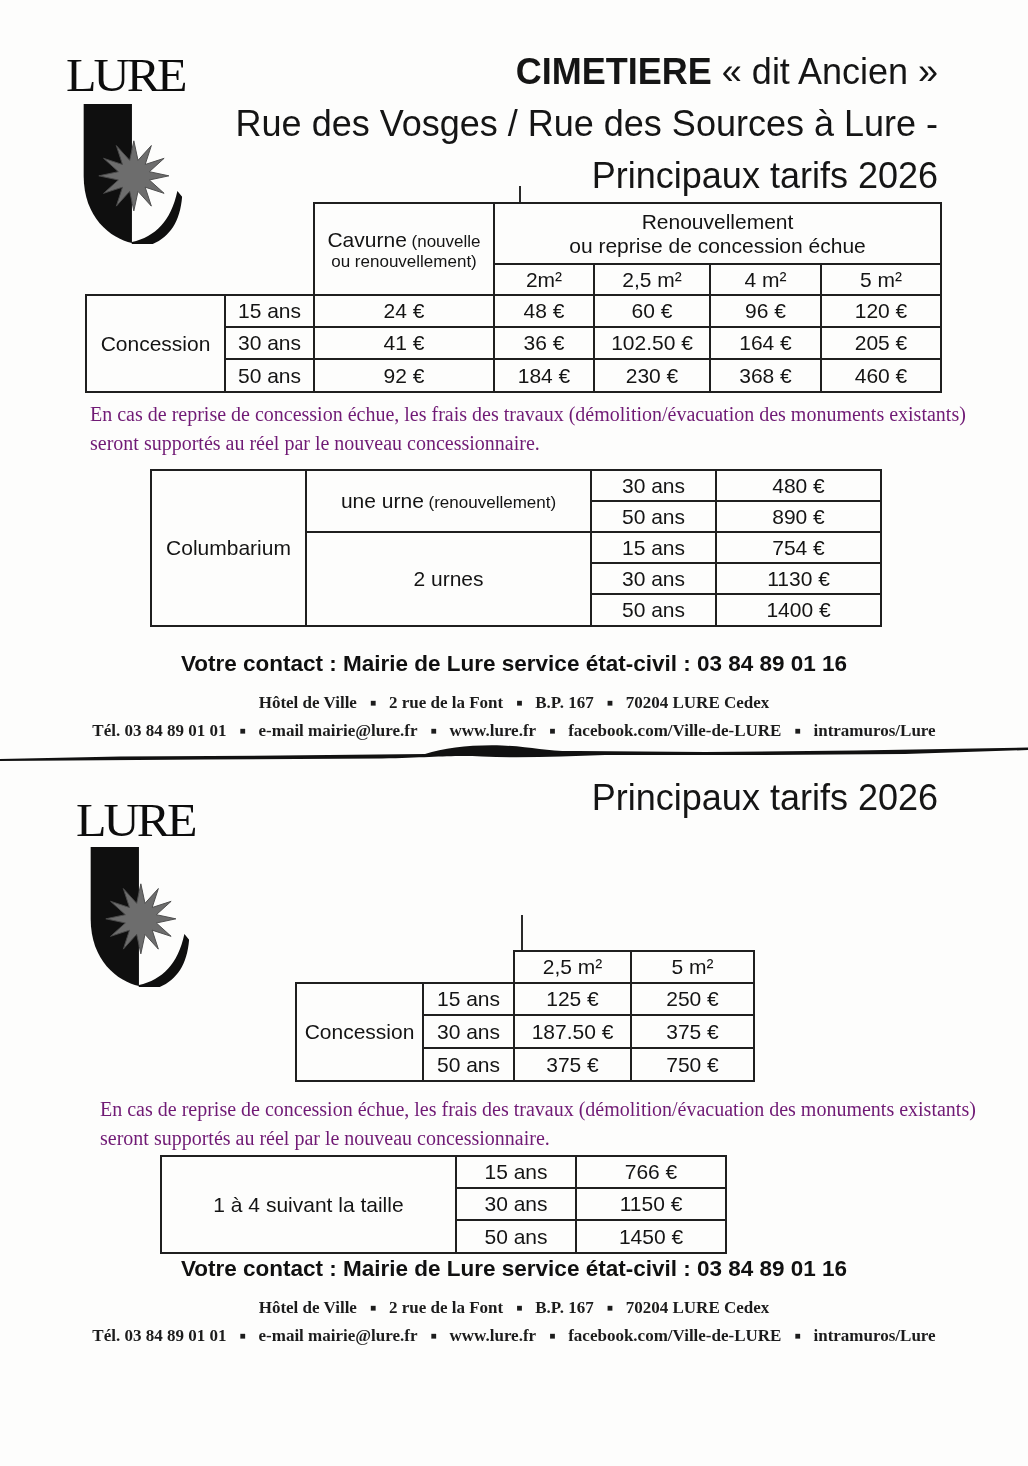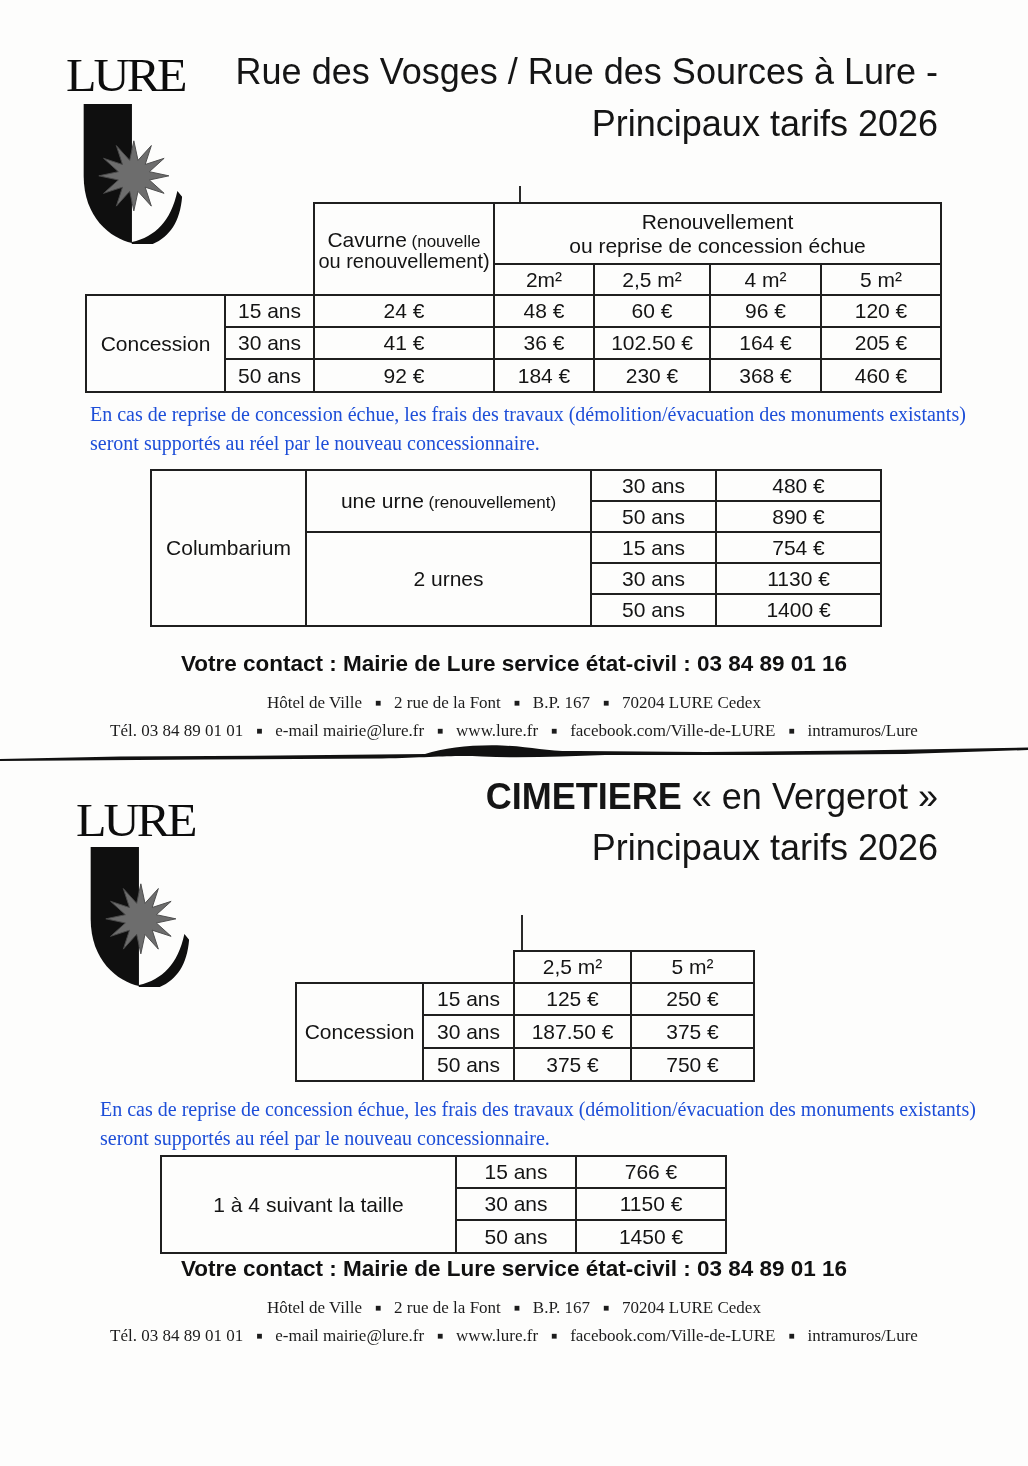--- a/index.html
+++ b/index.html
@@ -60,6 +60,7 @@
   </svg>
 
   <div class="titles" style="top:46px;">
+    <div class="tline"><span class="tbold">CIMETIERE</span><span> « dit Ancien »</span></div>
     <div class="tline">Rue des Vosges / Rue des Sources à Lure -</div>
     <div class="tline">Principaux tarifs 2026</div>
   </div>

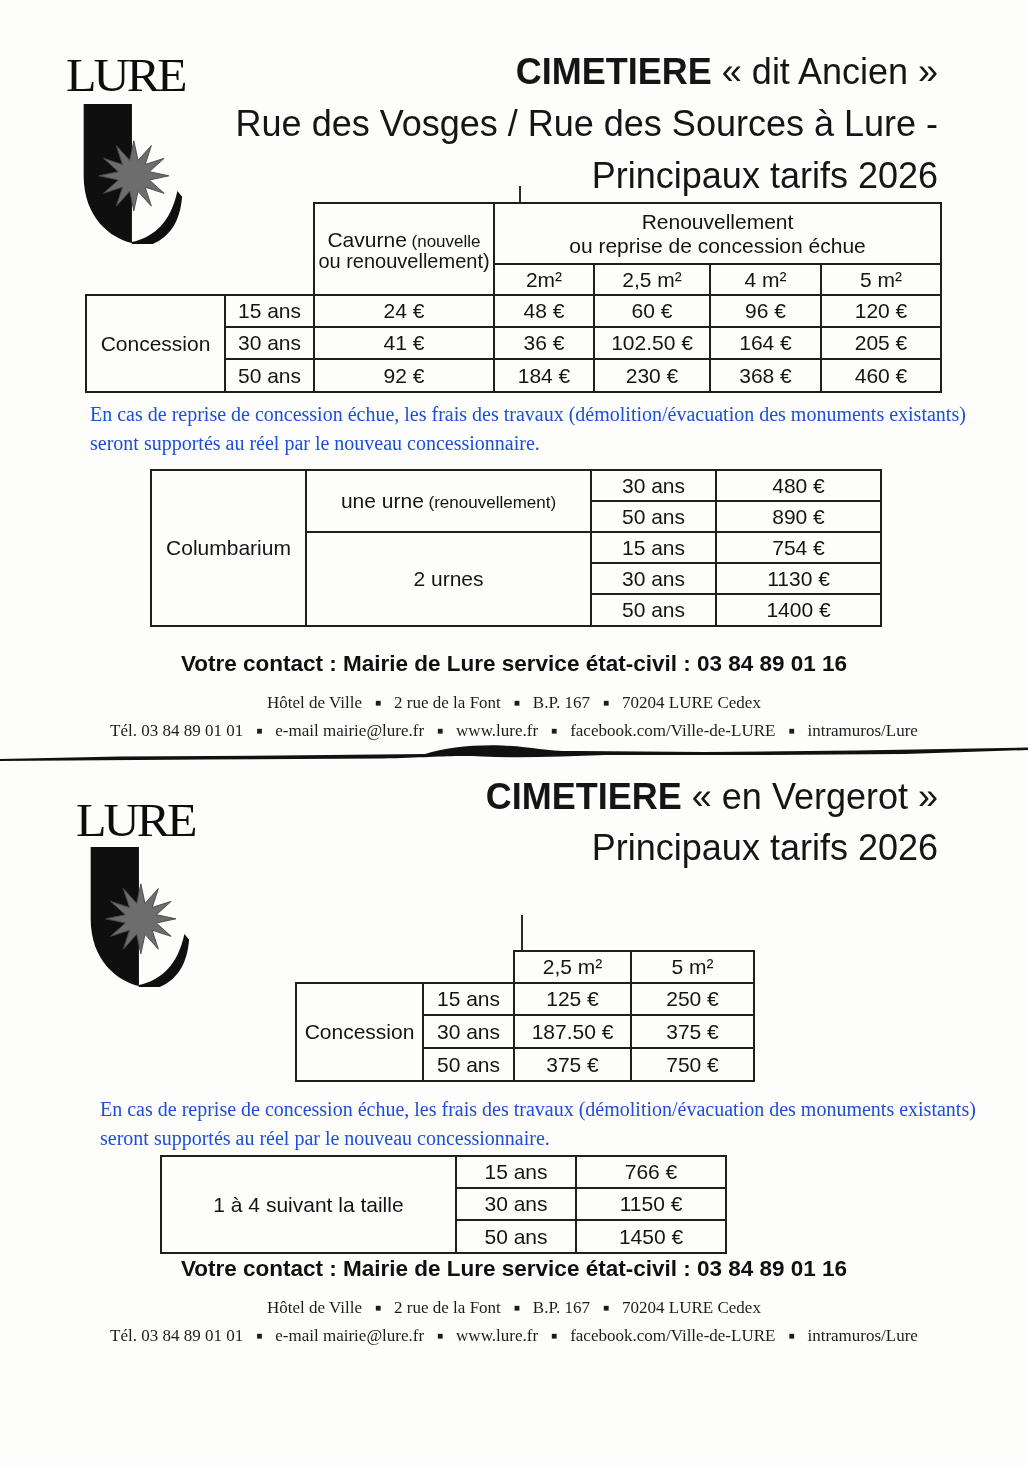--- a/index.html
+++ b/index.html
@@ -27,7 +27,7 @@
   }
   table.doc td.nob{border:none;}
   .small-note{font-size:17px;}
-  .cell-sub{font-size:20px;display:block;line-height:19px;}
+  .cell-sub{font-size:17px;display:block;line-height:19px;}
   .cavurne-main{font-size:21px;}
   
   .note{

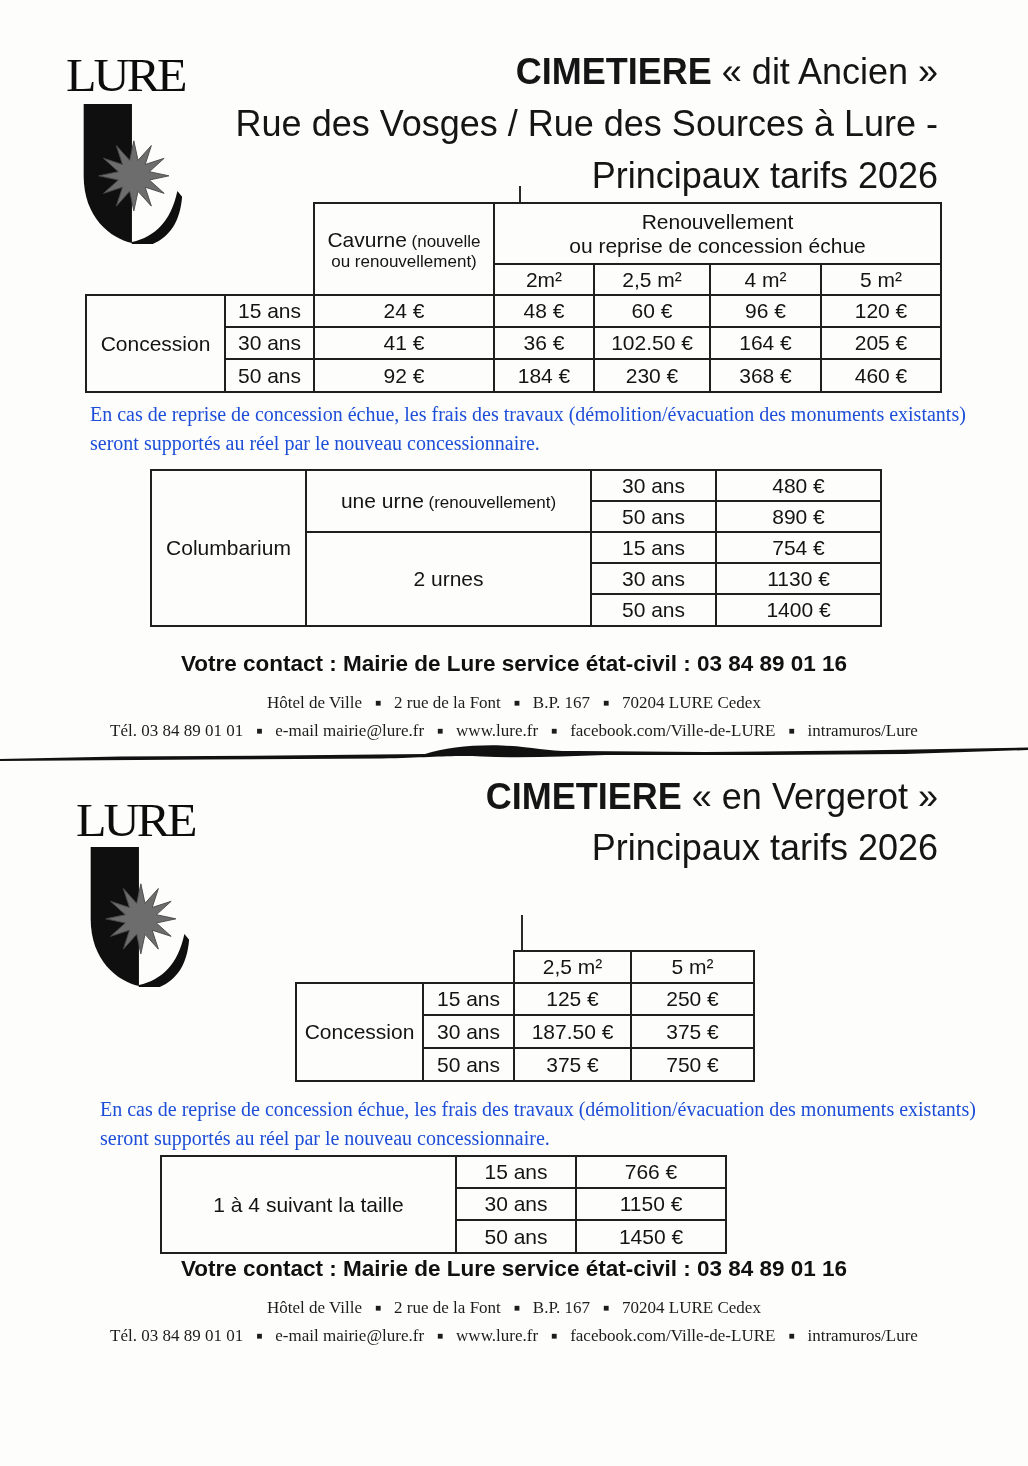--- a/index.html
+++ b/index.html
@@ -32,7 +32,7 @@
   
   .note{
     position:absolute;font-family:"Liberation Serif",serif;
-    font-size:20px;line-height:29px;color:#1d4ed8;
+    font-size:20px;line-height:29px;color:#701a75;
   }
   .contact{
     position:absolute;width:100%;text-align:center;

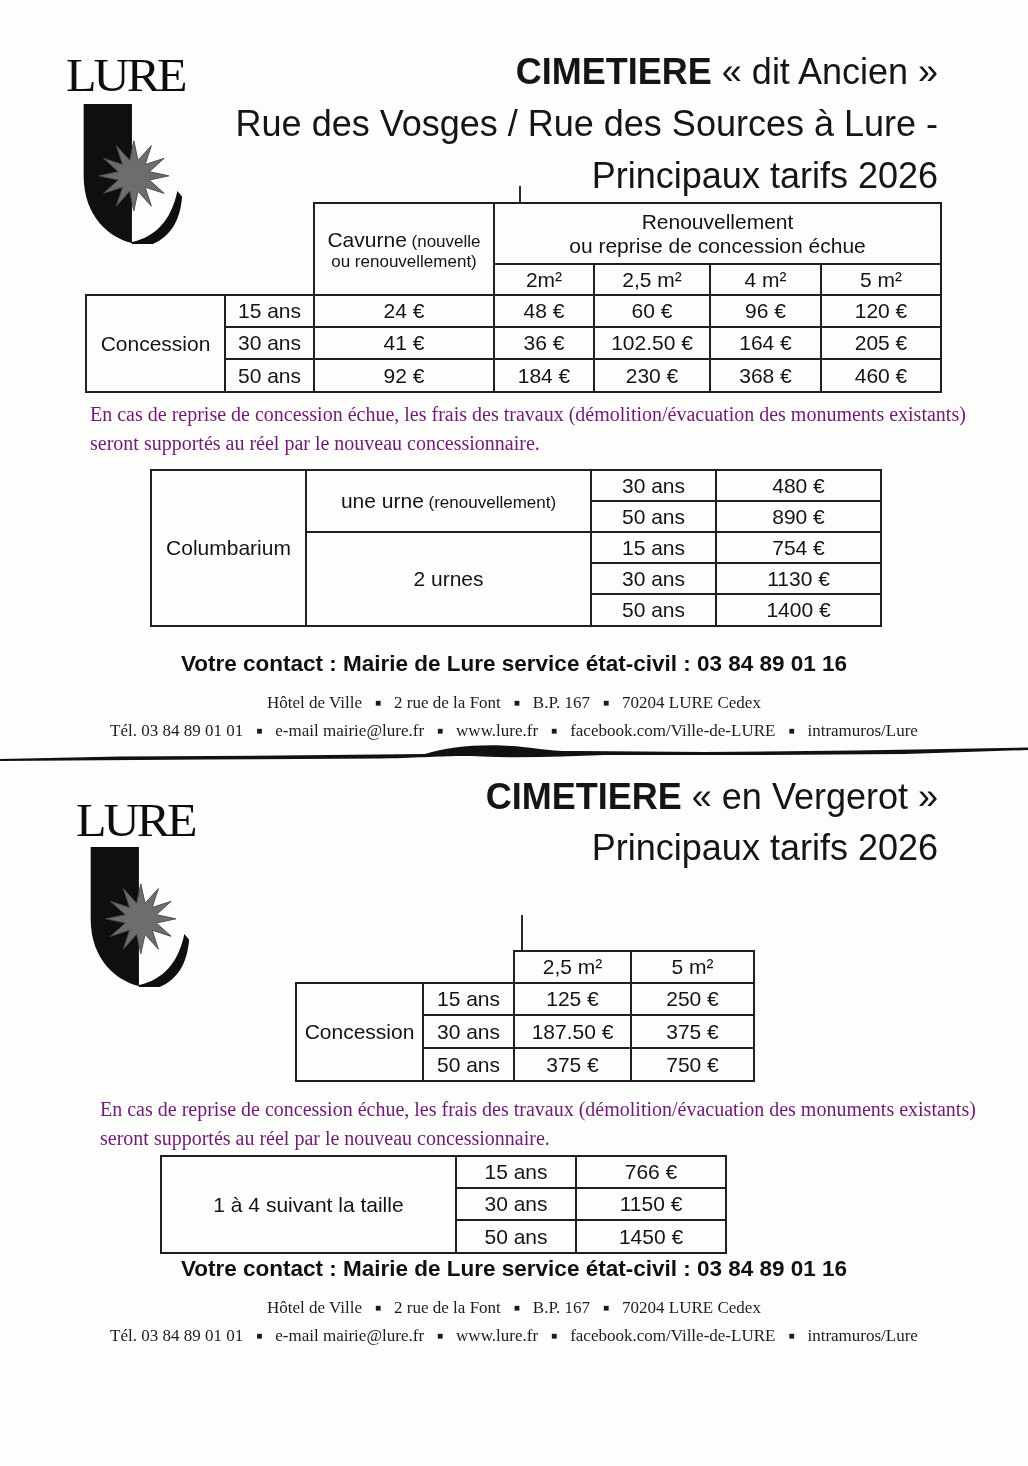--- a/index.html
+++ b/index.html
@@ -40,7 +40,7 @@
   }
   .footer-line{
     position:absolute;width:100%;text-align:center;
-    font-family:"Liberation Serif",serif;font-size:17px;color:#1c1c1c;
+    font-family:"Liberation Serif",serif;font-size:17px;color:#1c1c1c;font-weight:bold;
   }
   .footer-line .bullet{font-size:10px;vertical-align:2px;margin:0 13px;}
   .tick{position:absolute;width:2px;background:#2a2a2a;}

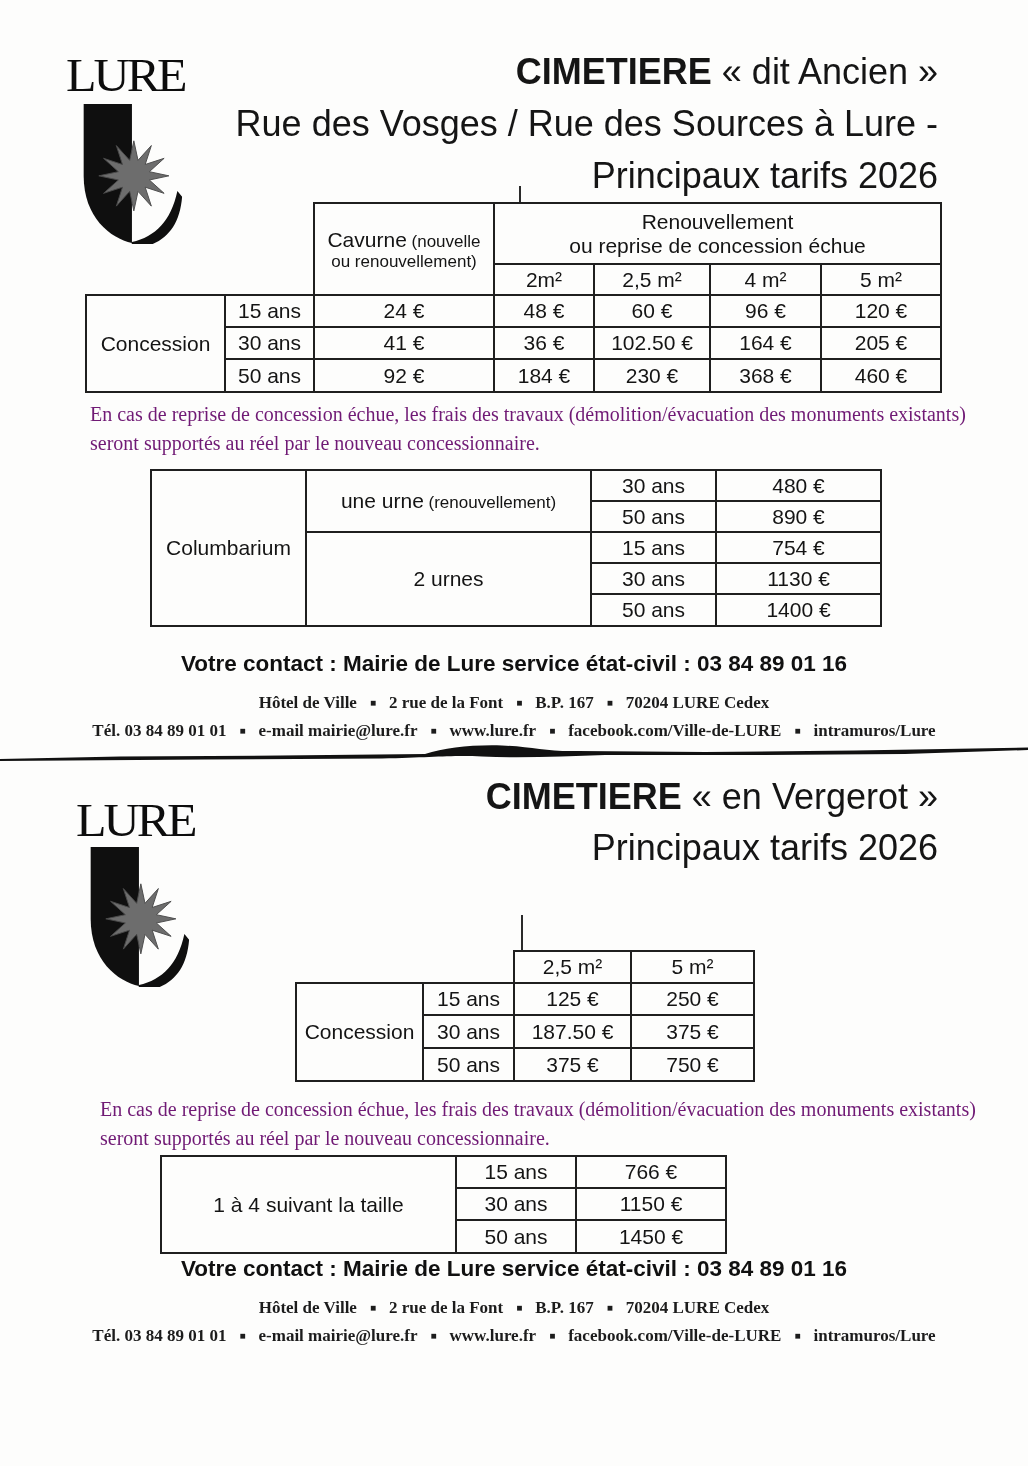--- a/index.html
+++ b/index.html
@@ -184,7 +184,6 @@
   </svg>
 
   <div class="titles" style="top:772px;">
-    <div class="tline" style="line-height:50px;"><span class="tbold">CIMETIERE</span><span> « en Vergerot »</span></div>
     <div class="tline" style="line-height:52px;">Principaux tarifs 2026</div>
   </div>
 

